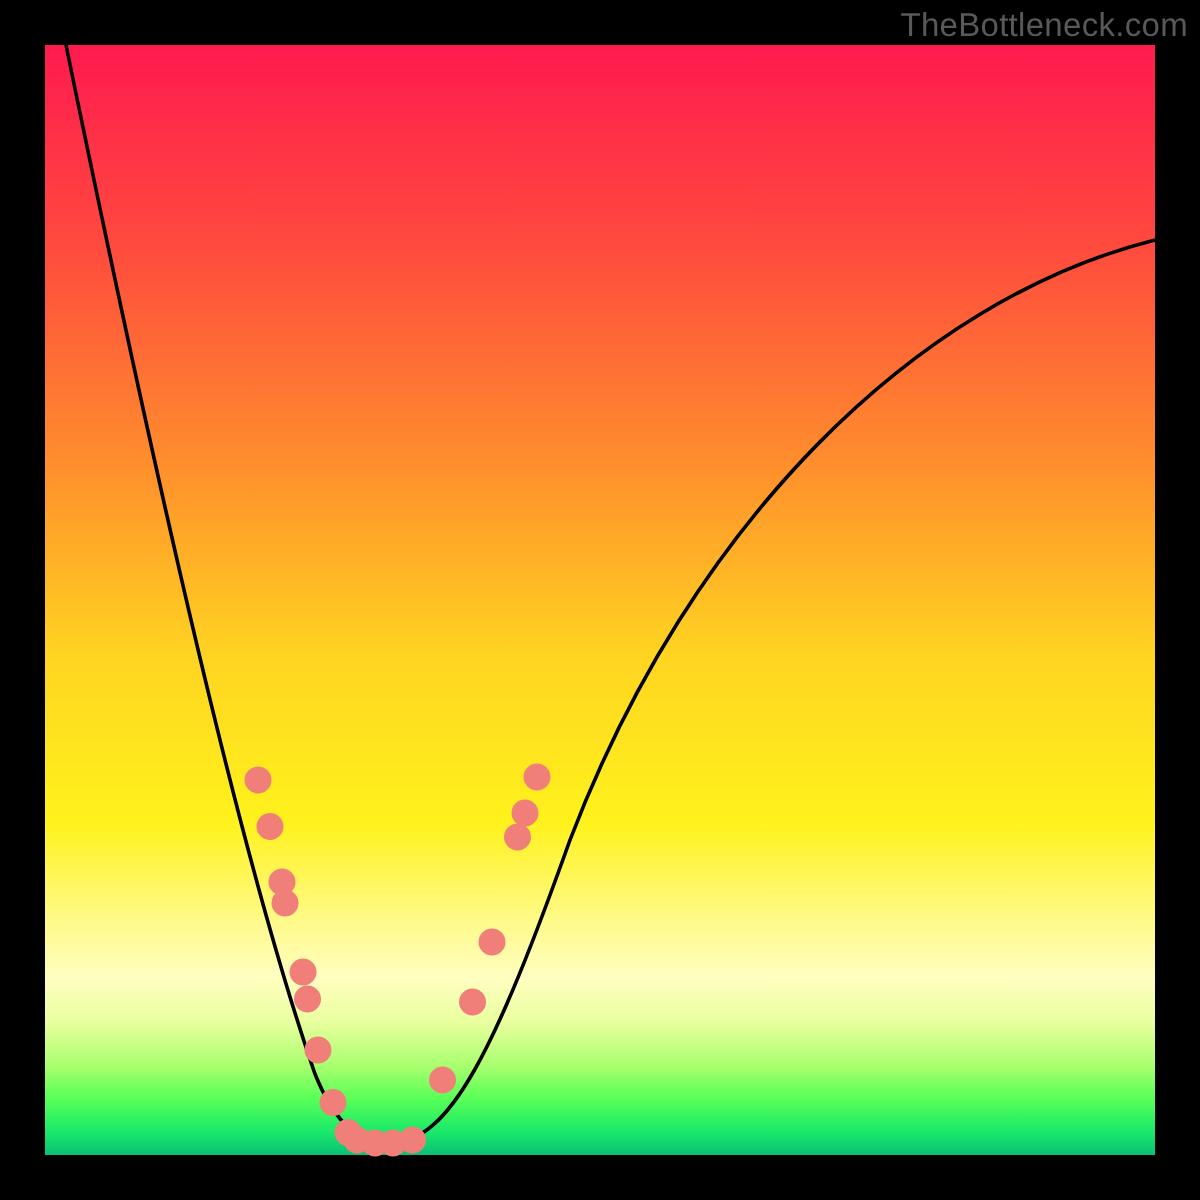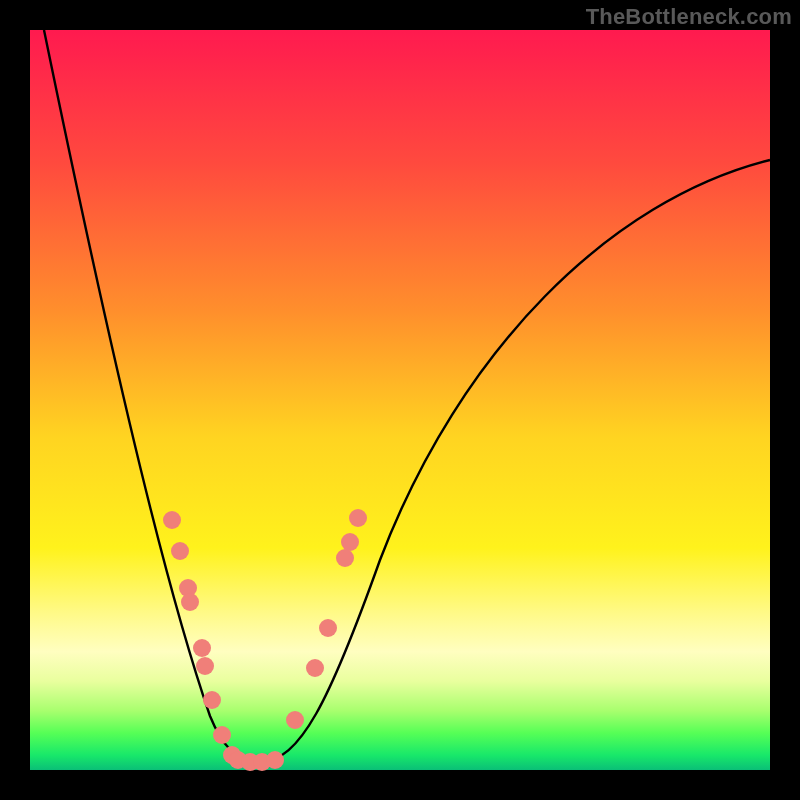--- a/index.html
+++ b/index.html
@@ -36,7 +36,7 @@
     top: 4px;
     right: 8px;
     font-size: 22px;
-    font-weight: 700;
+    font-weight: 400;
     color: #595959;
     letter-spacing: 0.2px;
   }

